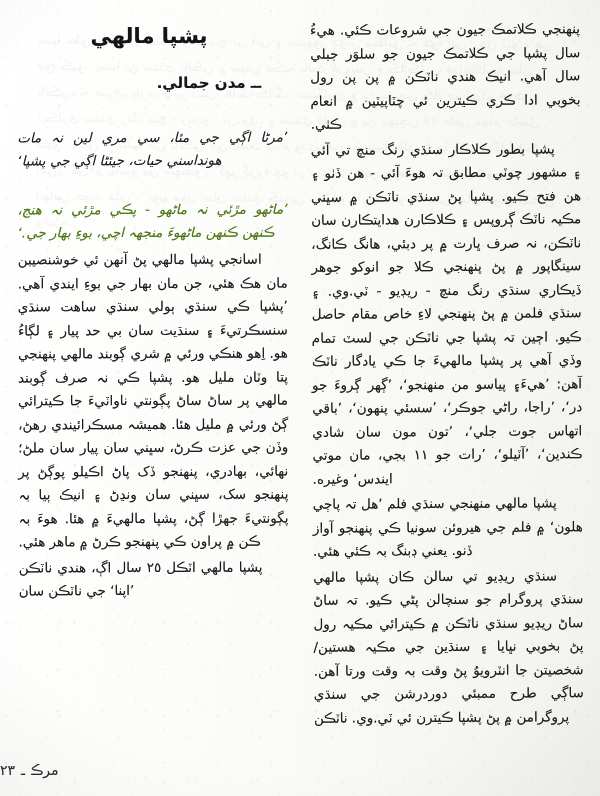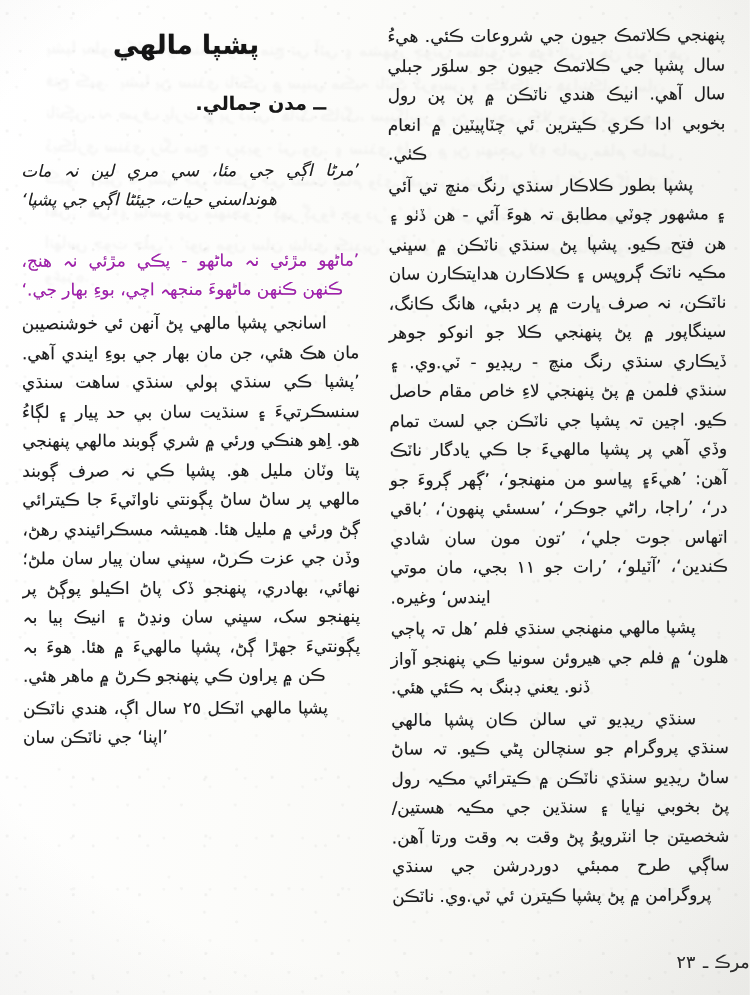--- a/index.html
+++ b/index.html
@@ -127,11 +127,12 @@
 
   .quote-block {
     font-size: 13.5px;
+    font-style: italic;
     line-height: 23px;
     text-align: justify;
     text-align-last: left;
     margin: 0 0 4px 0;
-    color: #a21caf;
+    color: #4d7c0f;
     text-shadow: 0 0 .5px rgba(25,25,25,.35);
   }
 

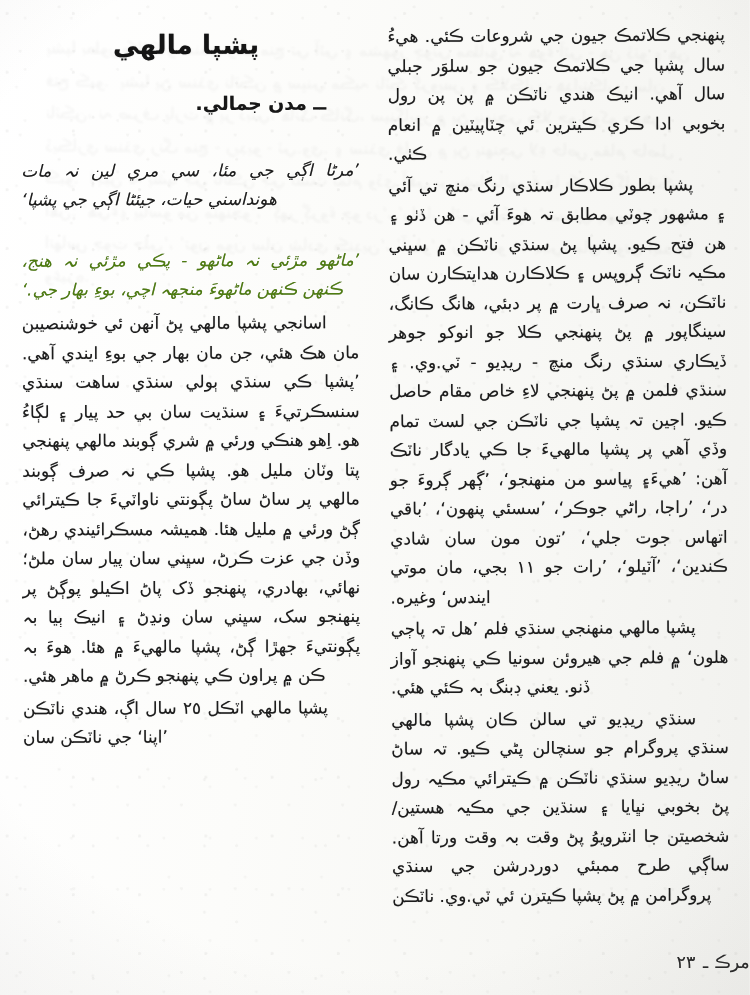--- a/index.html
+++ b/index.html
@@ -162,7 +162,7 @@
     left: 0;
     right: 0;
     bottom: 18px;
-    text-align: right;
+    text-align: left;
     font-size: 14px;
     letter-spacing: 1px;
     color: #2a2a2a;

